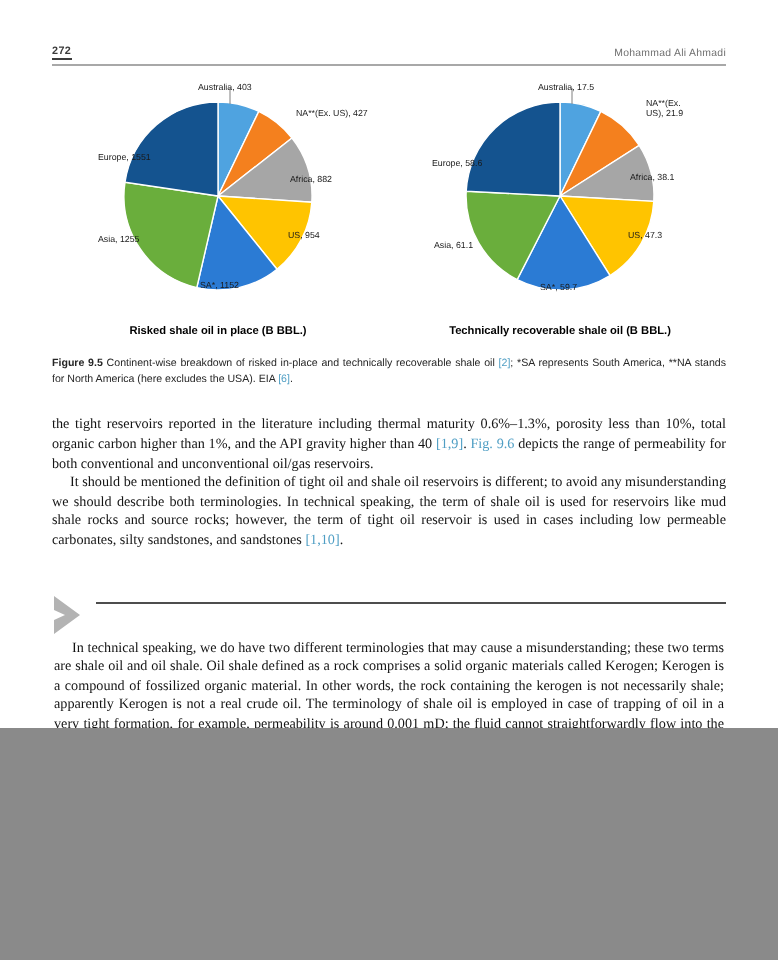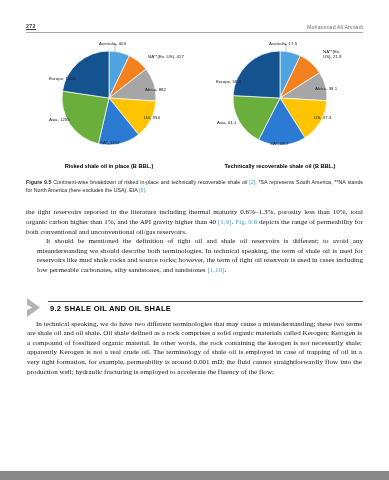--- a/index.html
+++ b/index.html
@@ -13,7 +13,7 @@
   .page {
     position: relative;
     width: 389px;
-    height: 471px;
+    height: 364px;
     background: #ffffff;
     overflow: hidden;
     box-sizing: border-box;

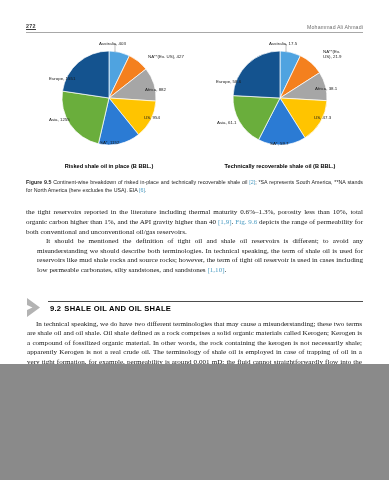--- a/index.html
+++ b/index.html
@@ -130,7 +130,6 @@
   }
   .body-text p.indent {
     text-indent: 9px;
-    margin-left: 11px;
   }
 
   

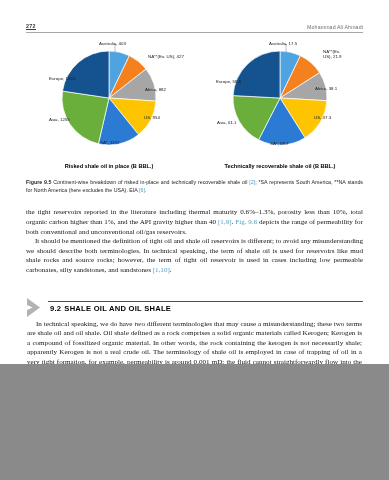--- a/index.html
+++ b/index.html
@@ -269,9 +269,6 @@
       <svg class="section-arrow" viewBox="0 0 22 19">
         <polygon points="1,0 14,9.5 1,19 1,12 6.5,9.5 1,7" fill="#b3b3b3"></polygon>
       </svg>
-      <div class="section-title">
-        <span class="num">9.2</span><span>SHALE OIL AND OIL SHALE</span>
-      </div>
     </div>
 
     <div class="section-body">

